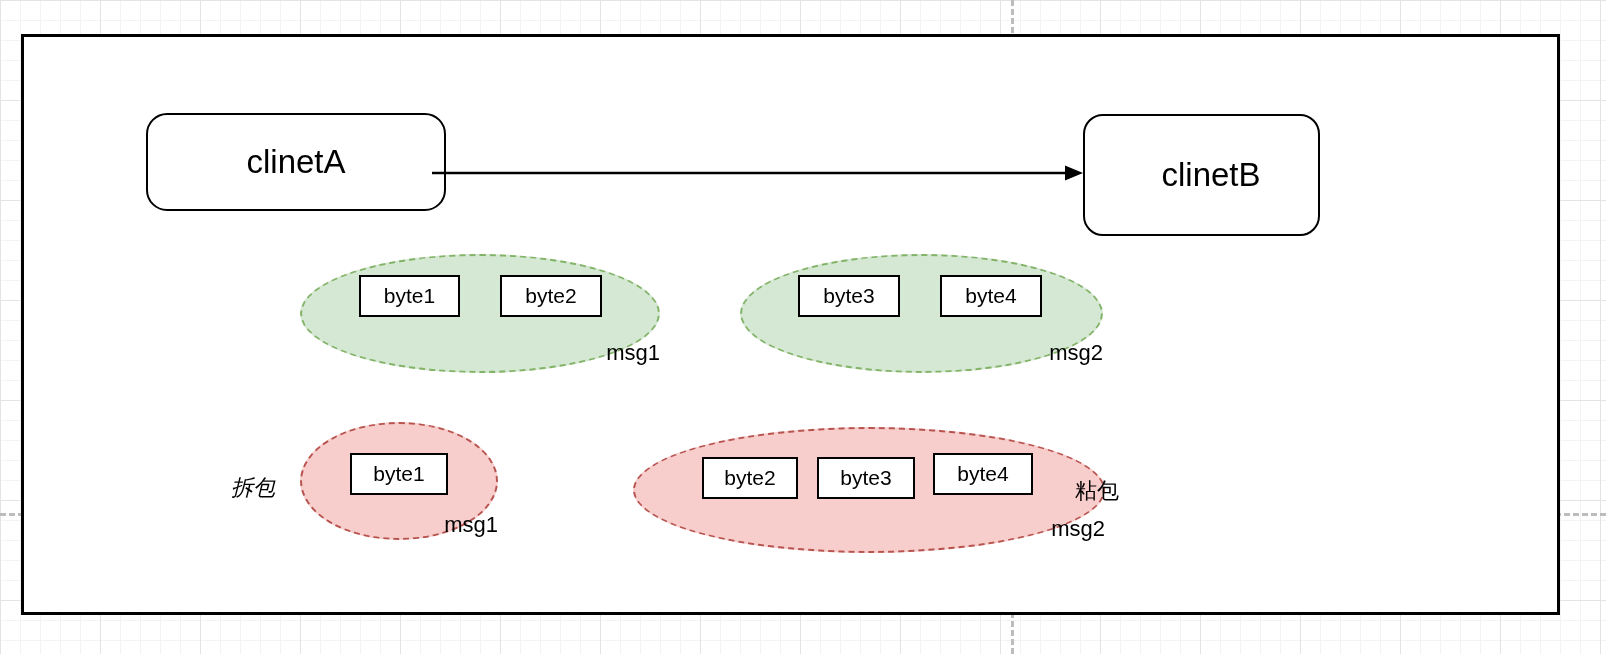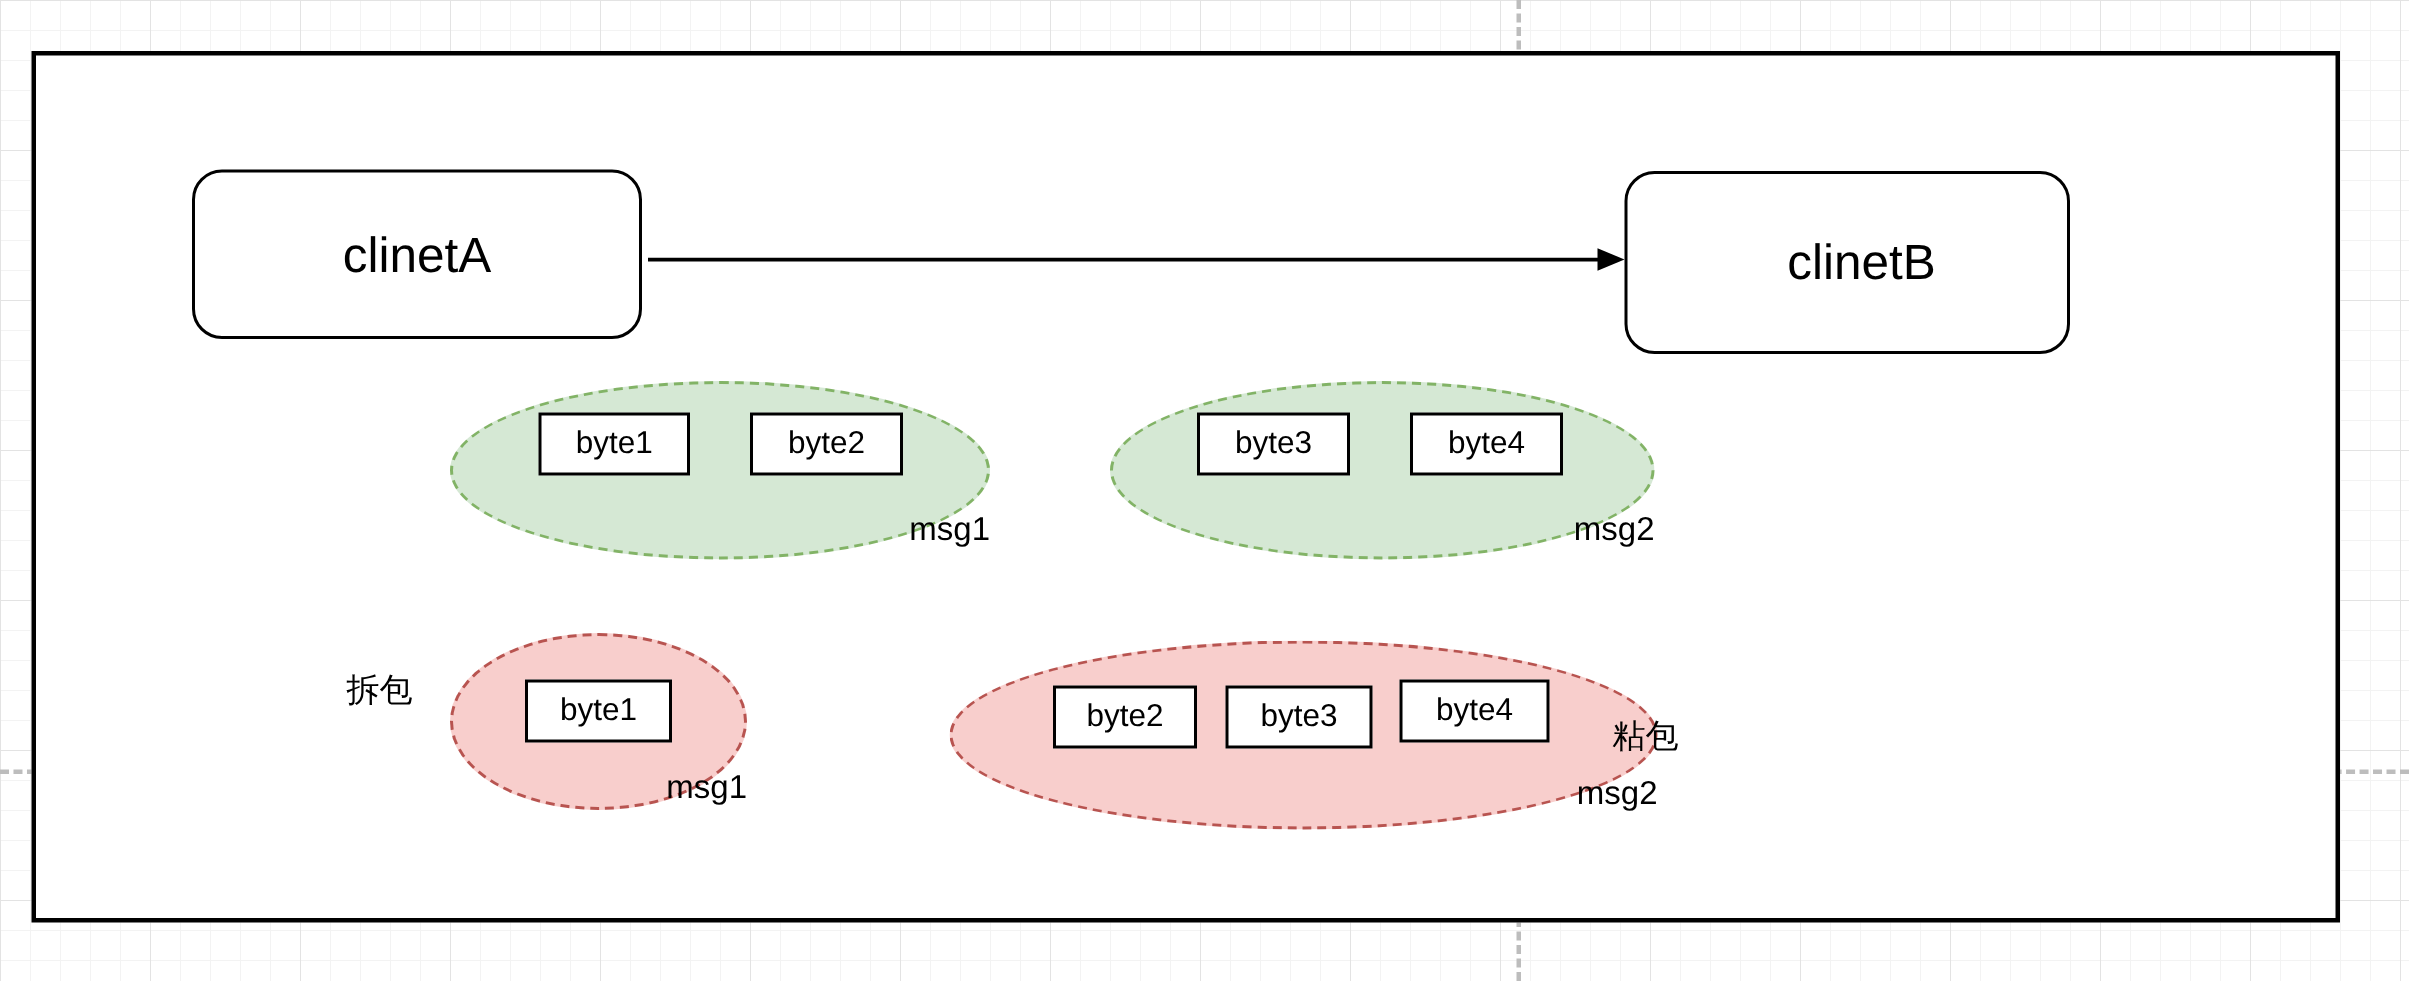--- a/index.html
+++ b/index.html
@@ -32,7 +32,7 @@
     display:flex;align-items:center;justify-content:center;
     font-size:33px;
   }
-  .node-a{left:128px;top:113px;width:300px;height:113px;}
+  .node-a{left:146px;top:113px;width:300px;height:98px;border-radius:21px;}
   .node-b{left:1083px;top:114px;width:297px;height:122px;padding-left:19px;}
 
   .arrow-svg{position:absolute;left:430px;top:160px;width:655px;height:26px;}

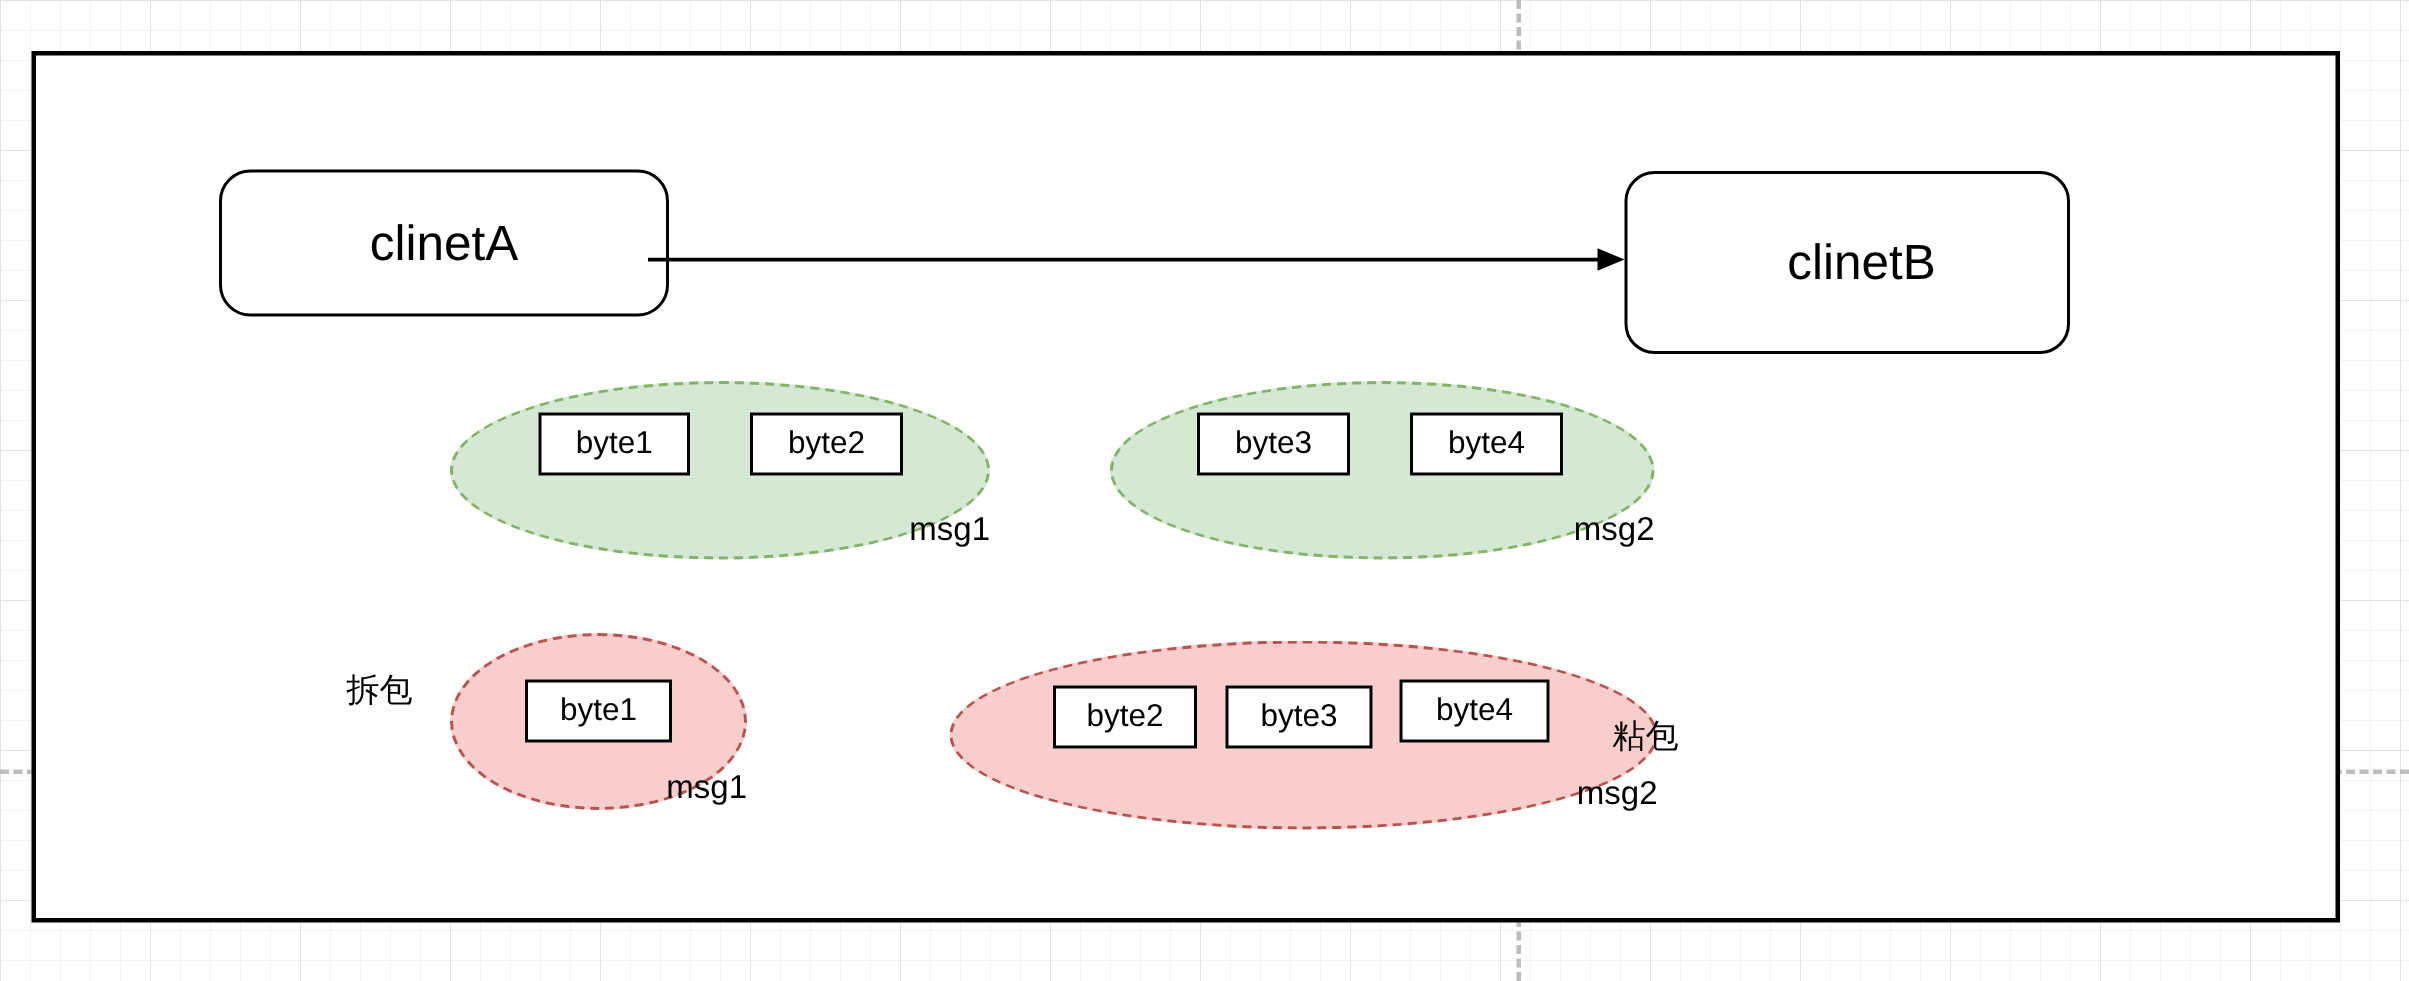--- a/index.html
+++ b/index.html
@@ -33,7 +33,7 @@
     font-size:33px;
   }
   .node-a{left:146px;top:113px;width:300px;height:98px;border-radius:21px;}
-  .node-b{left:1083px;top:114px;width:297px;height:122px;padding-left:19px;}
+  .node-b{left:1083px;top:114px;width:237px;height:122px;padding-left:19px;}
 
   .arrow-svg{position:absolute;left:430px;top:160px;width:655px;height:26px;}
 

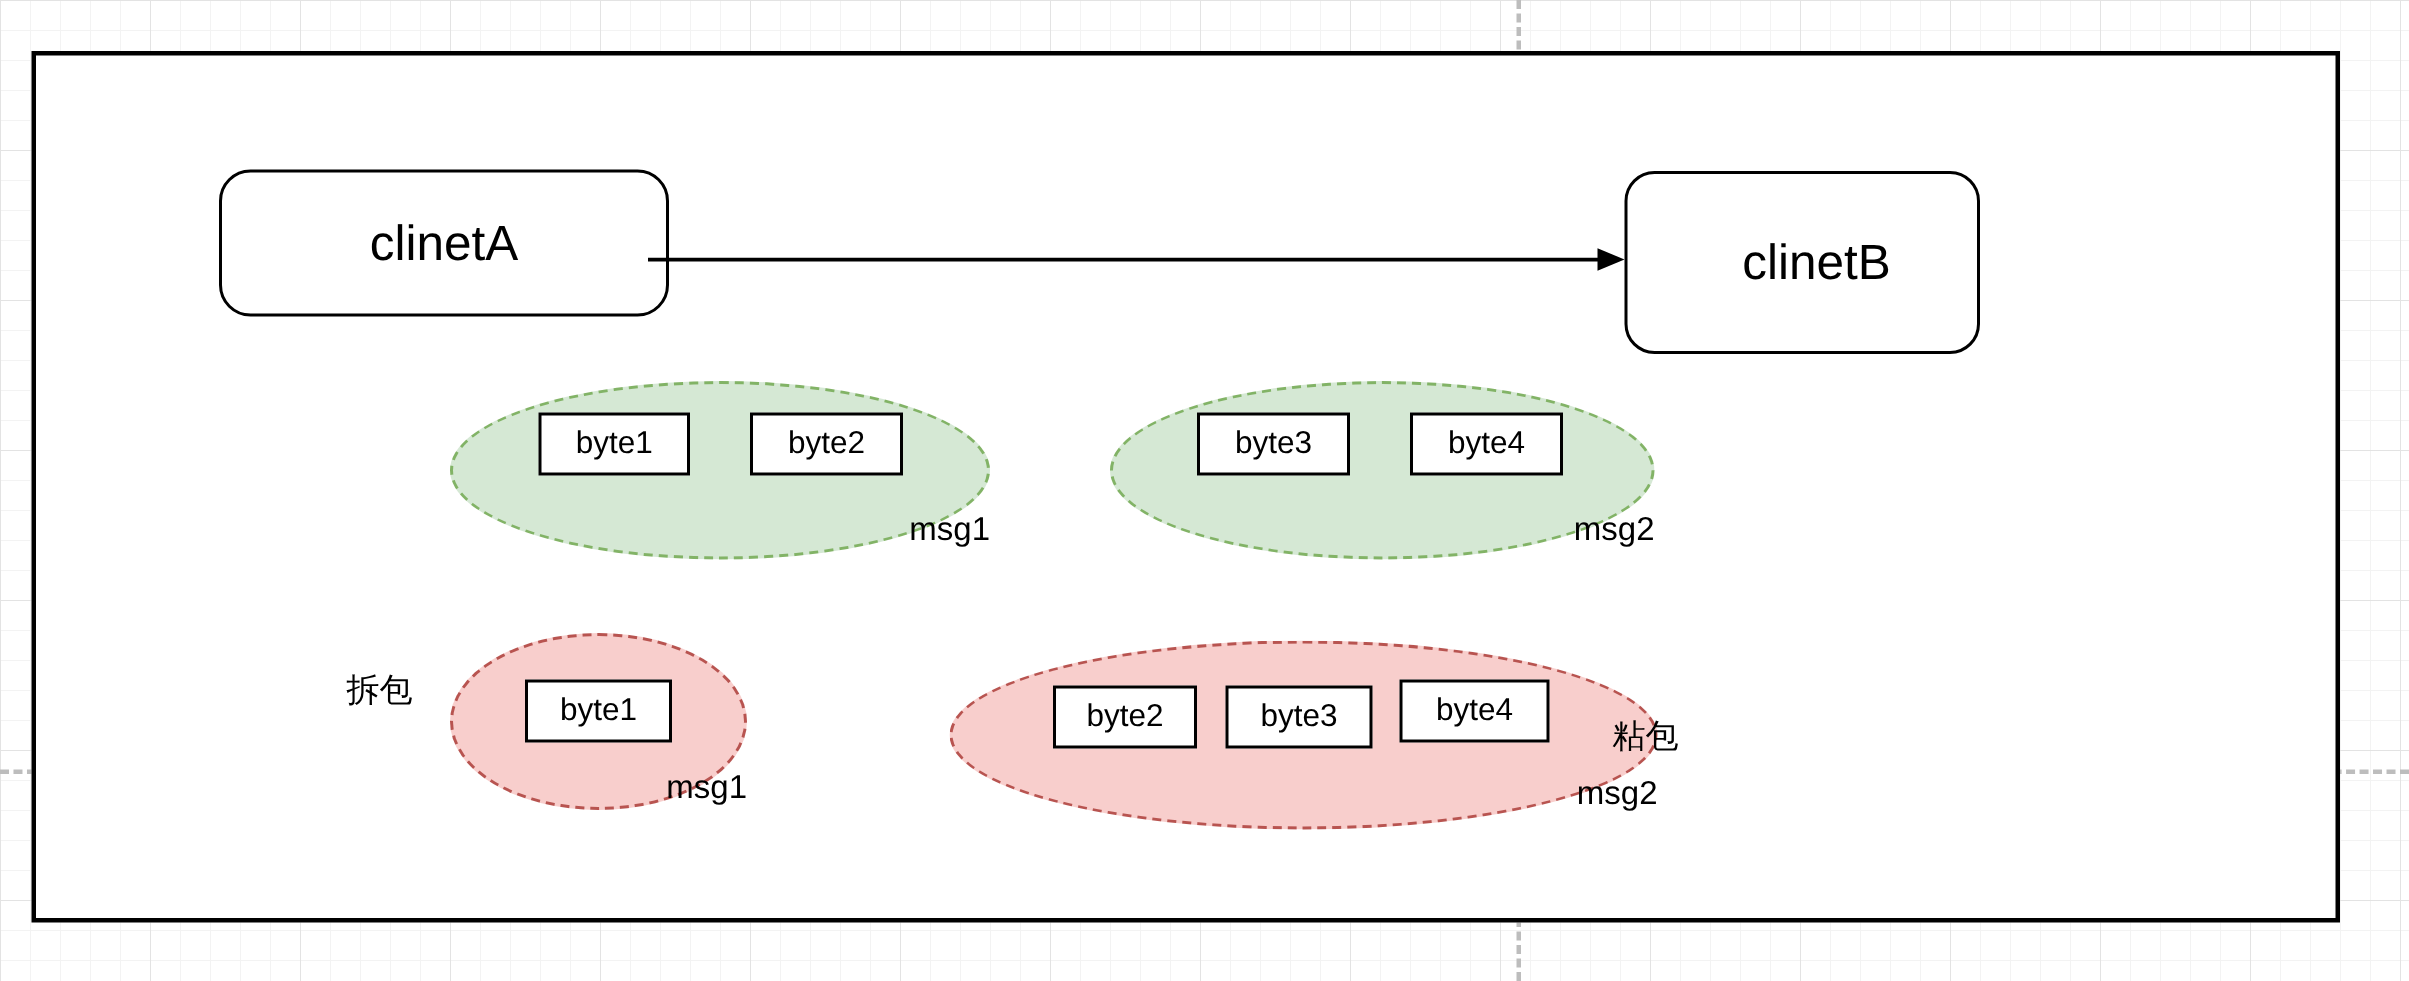--- a/index.html
+++ b/index.html
@@ -66,7 +66,7 @@
   .cjk{
     position:absolute;font-size:22px;line-height:1;white-space:nowrap;
   }
-  .ann-unpack{left:231px;top:449px;}
+  .ann-unpack{left:231px;top:477px;font-style:italic;}
   .ann-sticky{left:1075px;top:480px;}
 </style>
 </head>

